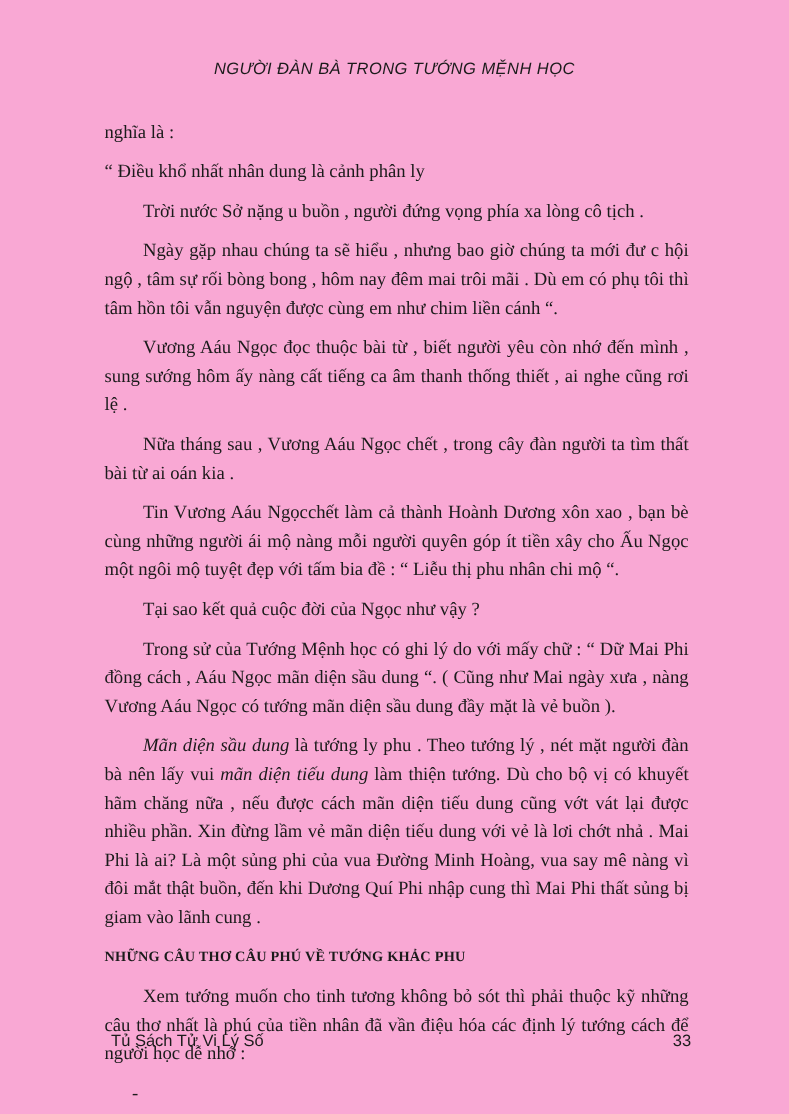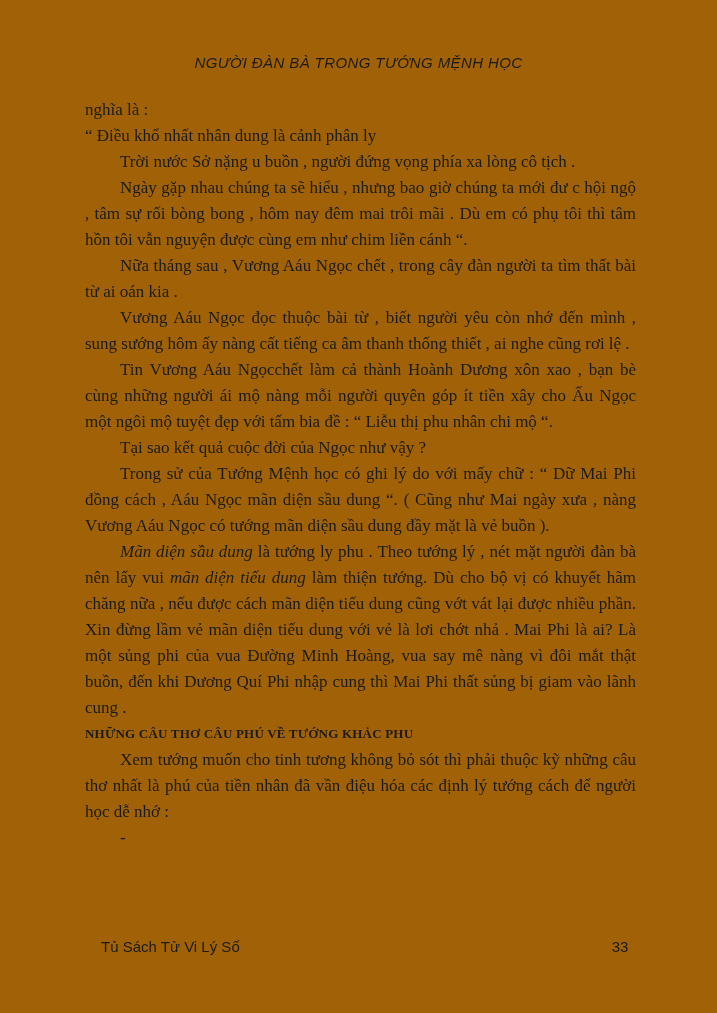--- a/index.html
+++ b/index.html
@@ -8,7 +8,7 @@
     width: 717px;
     height: 1013px;
     margin: 0 auto;
-    background: #a16207;
+    background: #f9a8d4;
     color: #1b1b1b;
     overflow: hidden;
   }

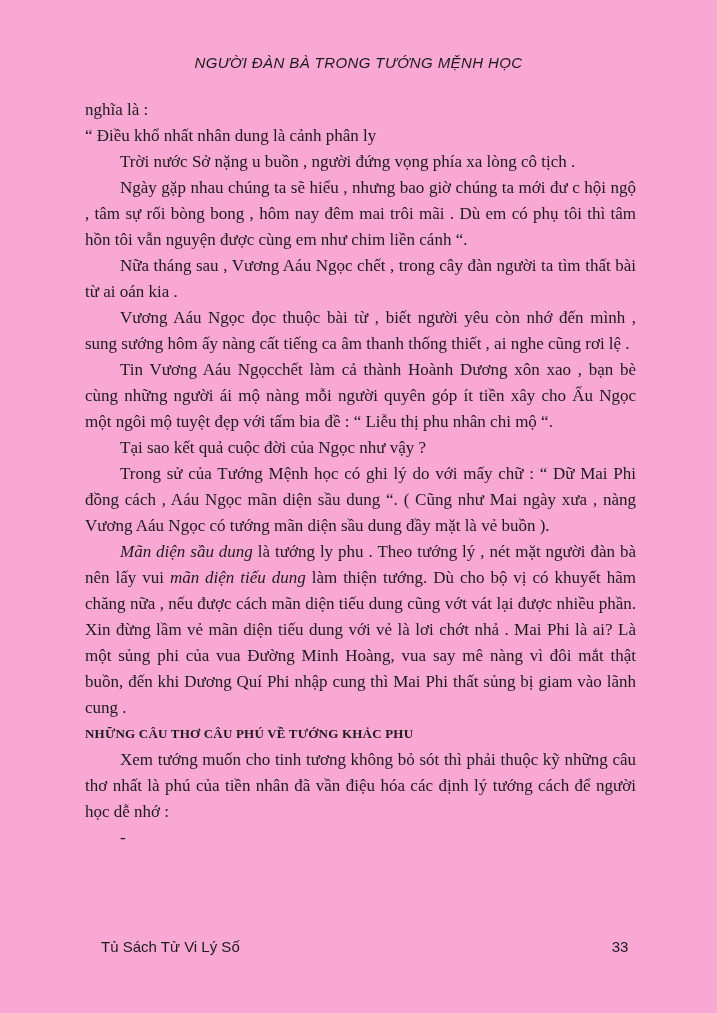--- a/index.html
+++ b/index.html
@@ -34,7 +34,7 @@
     line-height: 26px;
     text-align: justify;
   }
-  .content p { margin: 0; }
+  .content p { margin: 10px; }
   .lead-in   { margin-left: 63px; text-align: left; }
   .quote-line{ margin-left: 78px; text-align: left; }
   .para      { text-indent: 35px; }

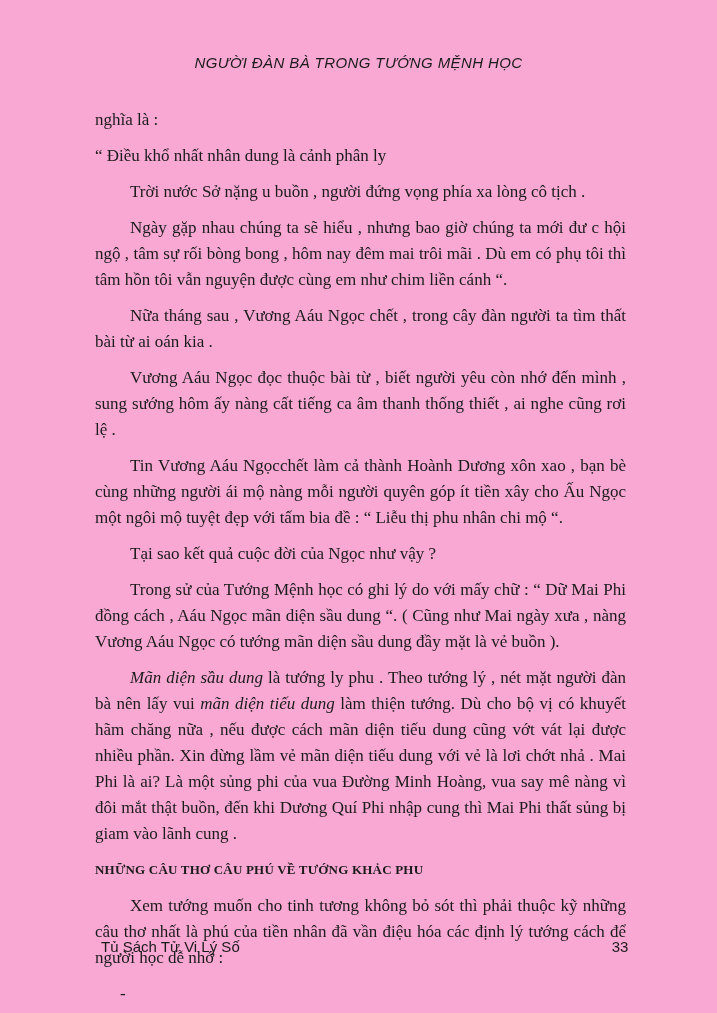--- a/index.html
+++ b/index.html
@@ -87,8 +87,8 @@
 
     <p class="para">Trời nước Sở nặng u buồn , người đứng vọng phía xa lòng cô tịch .</p>
     <p class="para">Ngày gặp nhau chúng ta sẽ hiểu , nhưng bao giờ chúng ta mới đư c hội ngộ , tâm sự rối bòng bong , hôm nay đêm mai trôi mãi . Dù em có phụ tôi thì tâm hồn tôi vẫn nguyện được cùng em như chim liền cánh “.</p>
+    <p class="para">Vương Aáu Ngọc đọc thuộc bài từ , biết người yêu còn nhớ đến mình , sung sướng hôm ấy nàng cất tiếng ca âm thanh thống thiết , ai nghe cũng rơi lệ .</p>
     <p class="para">Nữa tháng sau , Vương Aáu Ngọc chết , trong cây đàn người ta tìm thất bài từ ai oán kia .</p>
-    <p class="para">Vương Aáu Ngọc đọc thuộc bài từ , biết người yêu còn nhớ đến mình , sung sướng hôm ấy nàng cất tiếng ca âm thanh thống thiết , ai nghe cũng rơi lệ .</p>
     <p class="para">Tin Vương Aáu Ngọcchết làm cả thành Hoành Dương xôn xao , bạn bè cùng những người ái mộ nàng mỗi người quyên góp ít tiền xây cho Ấu Ngọc một ngôi mộ tuyệt đẹp với tấm bia đề : “ Liễu thị phu nhân chi mộ “.</p>
     <p class="para">Tại sao kết quả cuộc đời của Ngọc như vậy ?</p>
     <p class="para">Trong sử của Tướng Mệnh học có ghi lý do với mấy chữ : “ Dữ Mai Phi đồng cách , Aáu Ngọc mãn diện sầu dung “. ( Cũng như Mai ngày xưa , nàng Vương Aáu Ngọc có tướng mãn diện sầu dung đầy mặt là vẻ buồn ).</p>

